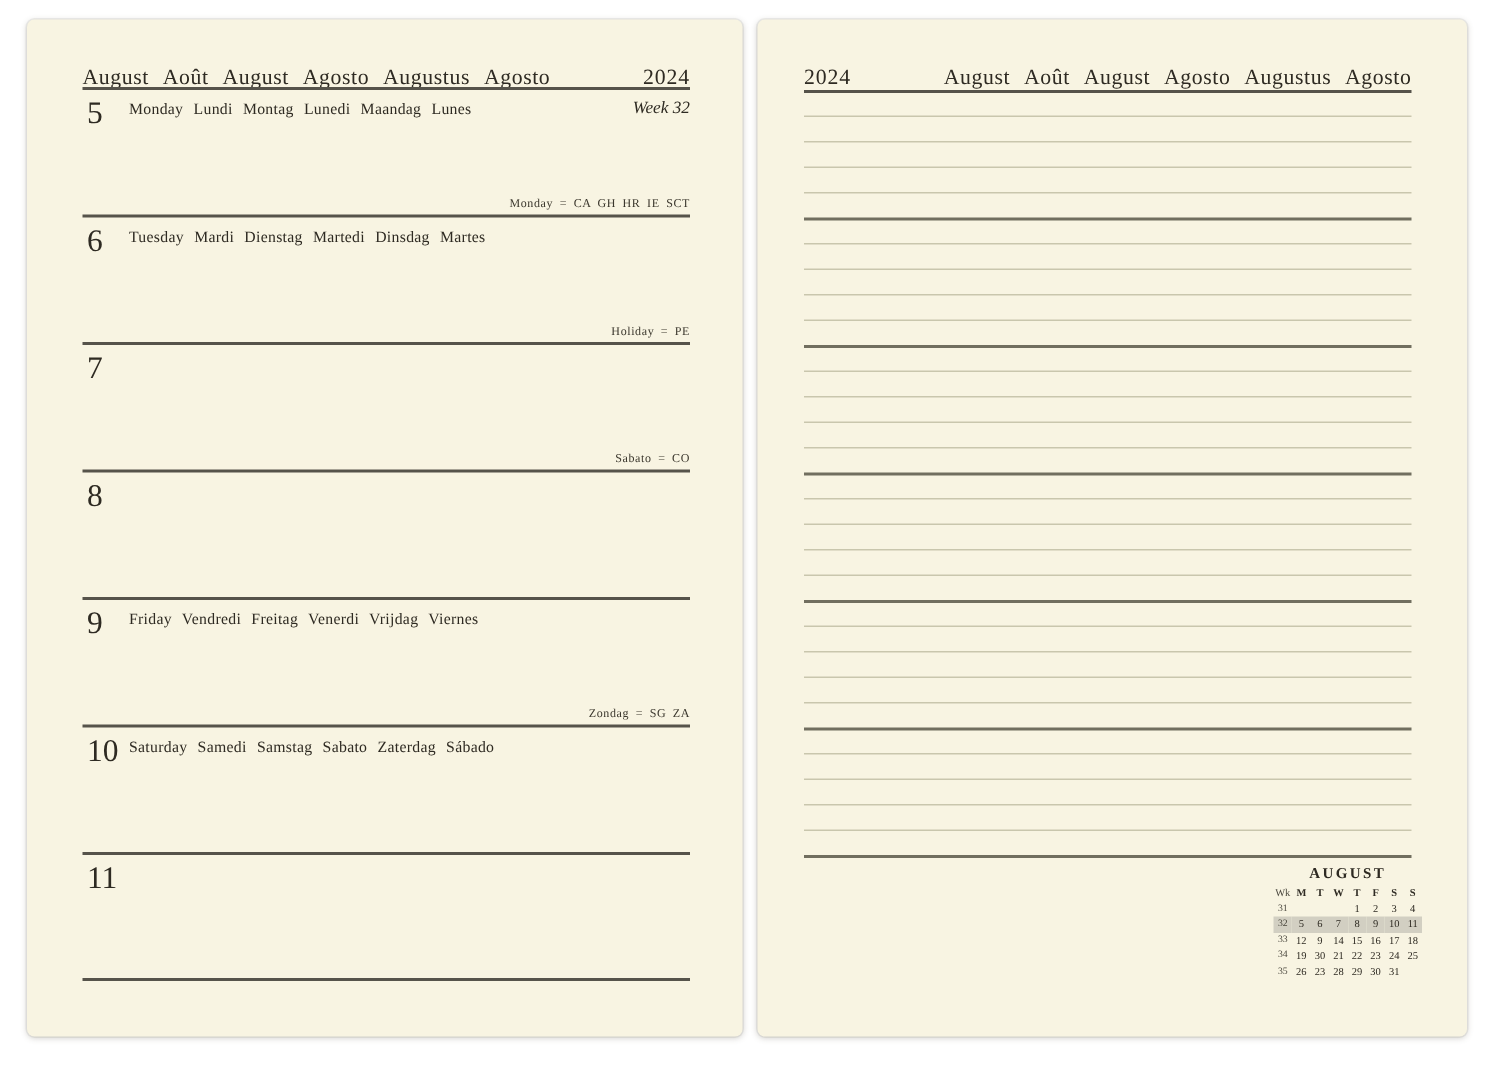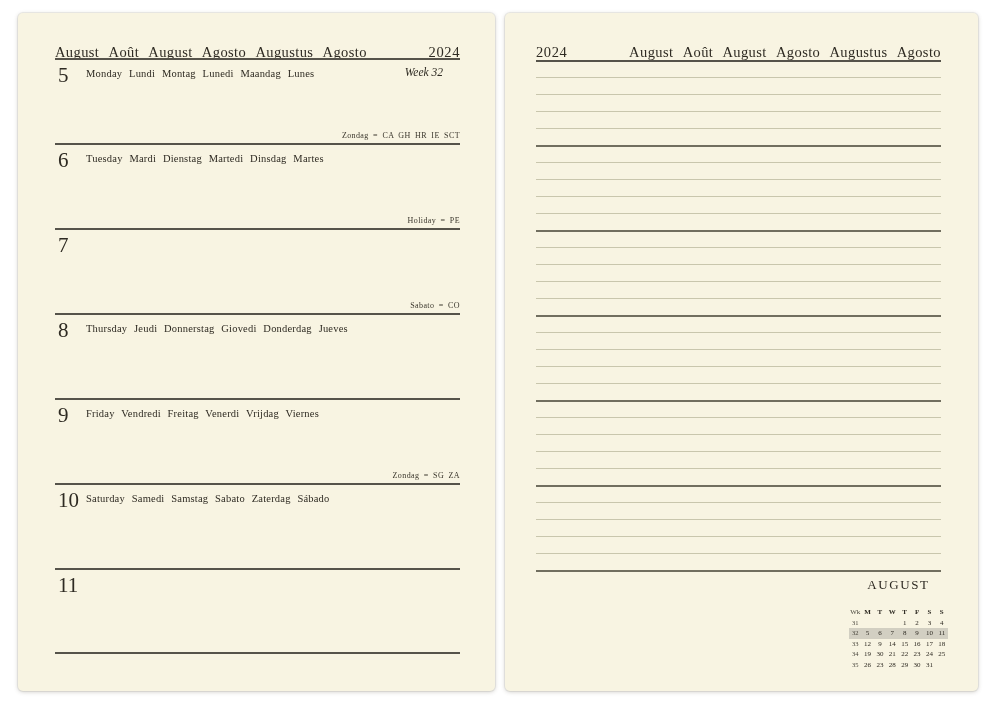--- a/index.html
+++ b/index.html
@@ -31,7 +31,7 @@
   .day{position:absolute;left:37px;right:35px;}
   .dnum{position:absolute;left:3px;top:6px;font-size:21px;line-height:1;}
   .dnames{position:absolute;left:31px;top:9px;font-size:10.5px;word-spacing:4px;letter-spacing:.2px;}
-  .dweek{position:absolute;right:17px;top:7px;font-style:italic;font-size:11.5px;}
+  .dweek{position:absolute;right:0;top:7px;font-style:italic;font-size:11.5px;}
   .dholiday{position:absolute;right:0;bottom:3px;font-size:8px;letter-spacing:.4px;word-spacing:2px;color:#3a362c;}
 
   

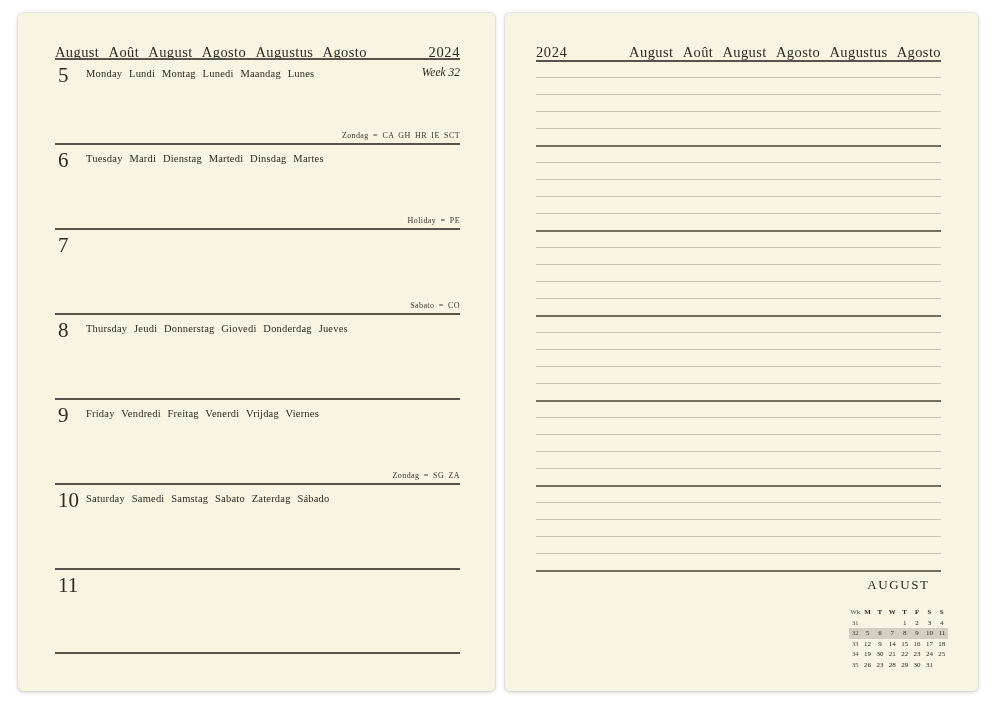--- a/index.html
+++ b/index.html
@@ -76,7 +76,7 @@
       <span class="dnum">5</span>
       <span class="dnames">Monday Lundi Montag Lunedi Maandag Lunes</span>
       <span class="dweek">Week 32</span>
-      <span class="dholiday">Zondag = CA GH HR IE SCT</span>
+      <span class="dholiday">Monday = CA GH HR IE SCT</span>
     </div>
     <div class="day" style="top:131px;height:84px">
       <span class="dnum">6</span>

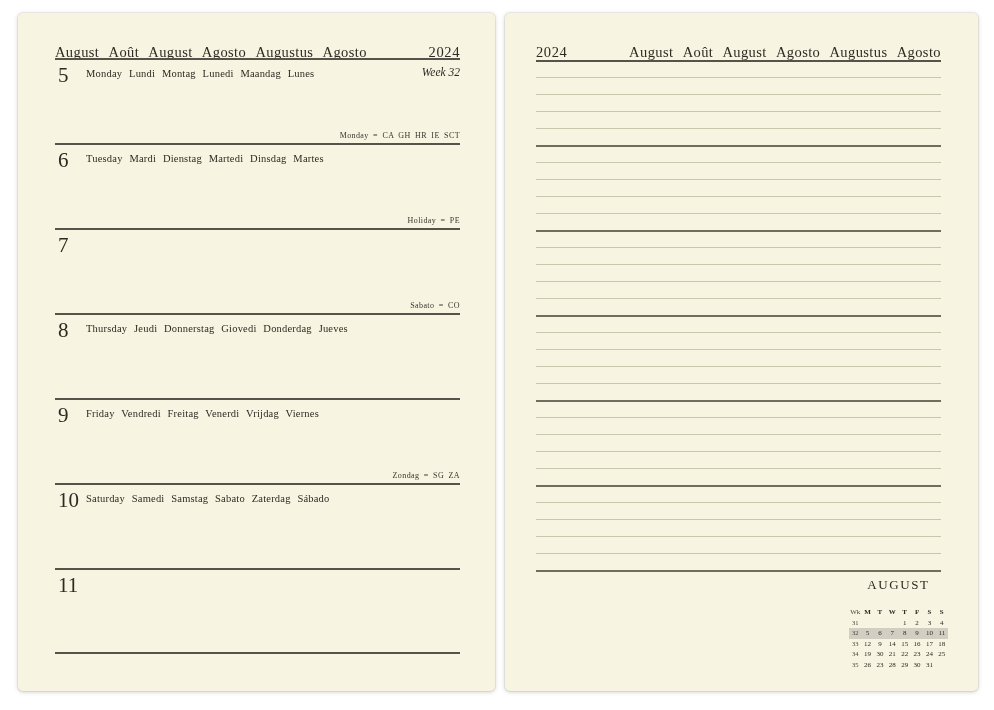--- a/index.html
+++ b/index.html
@@ -89,7 +89,6 @@
     </div>
     <div class="day" style="top:301px;height:84px">
       <span class="dnum">8</span>
-      <span class="dnames">Thursday Jeudi Donnerstag Giovedi Donderdag Jueves</span>
       <span class="dholiday"></span>
     </div>
     <div class="day" style="top:386px;height:84px">

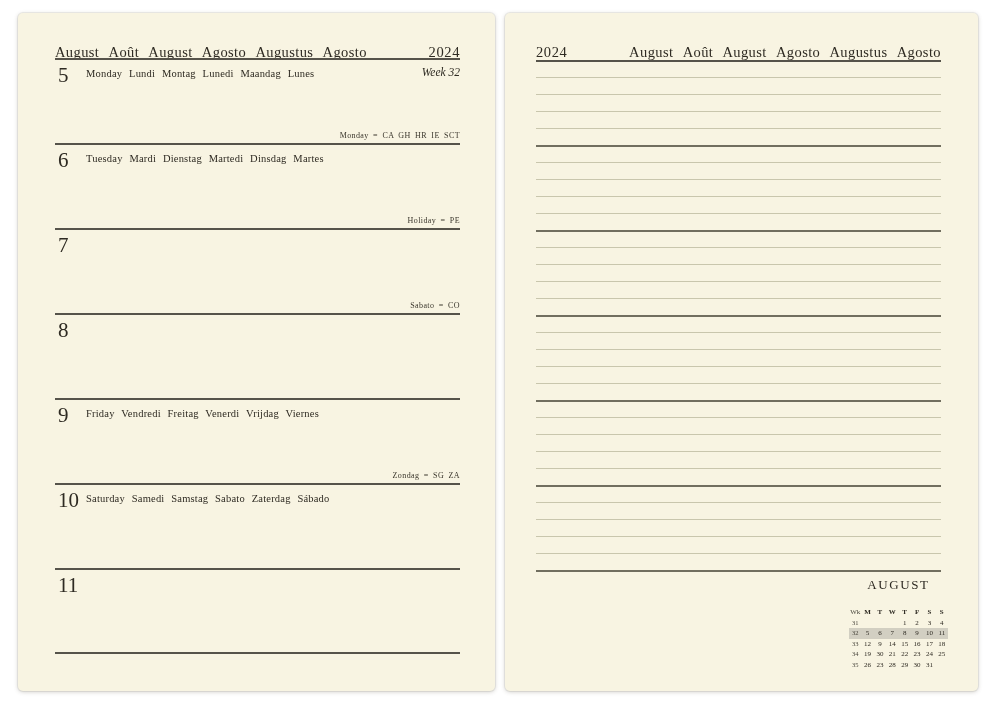--- a/index.html
+++ b/index.html
@@ -44,7 +44,7 @@
   .l-light{height:1px;background:var(--rule-light);}
 
   .mini-cal{position:absolute;right:30px;top:564px;width:99px;text-align:center;}
-  .mc-title{font-size:13px;font-weight:normal;letter-spacing:1.6px;margin-bottom:14px;}
+  .mc-title{font-size:10px;font-weight:bold;letter-spacing:1.6px;margin-bottom:2px;}
   .mc-table{width:100%;border-collapse:collapse;table-layout:fixed;}
   .mc-table td{padding:0;height:10.5px;font-size:7px;line-height:10.5px;text-align:center;color:var(--ink);}
   .mc-table td.wk{font-size:6.5px;color:#4a473d;}

